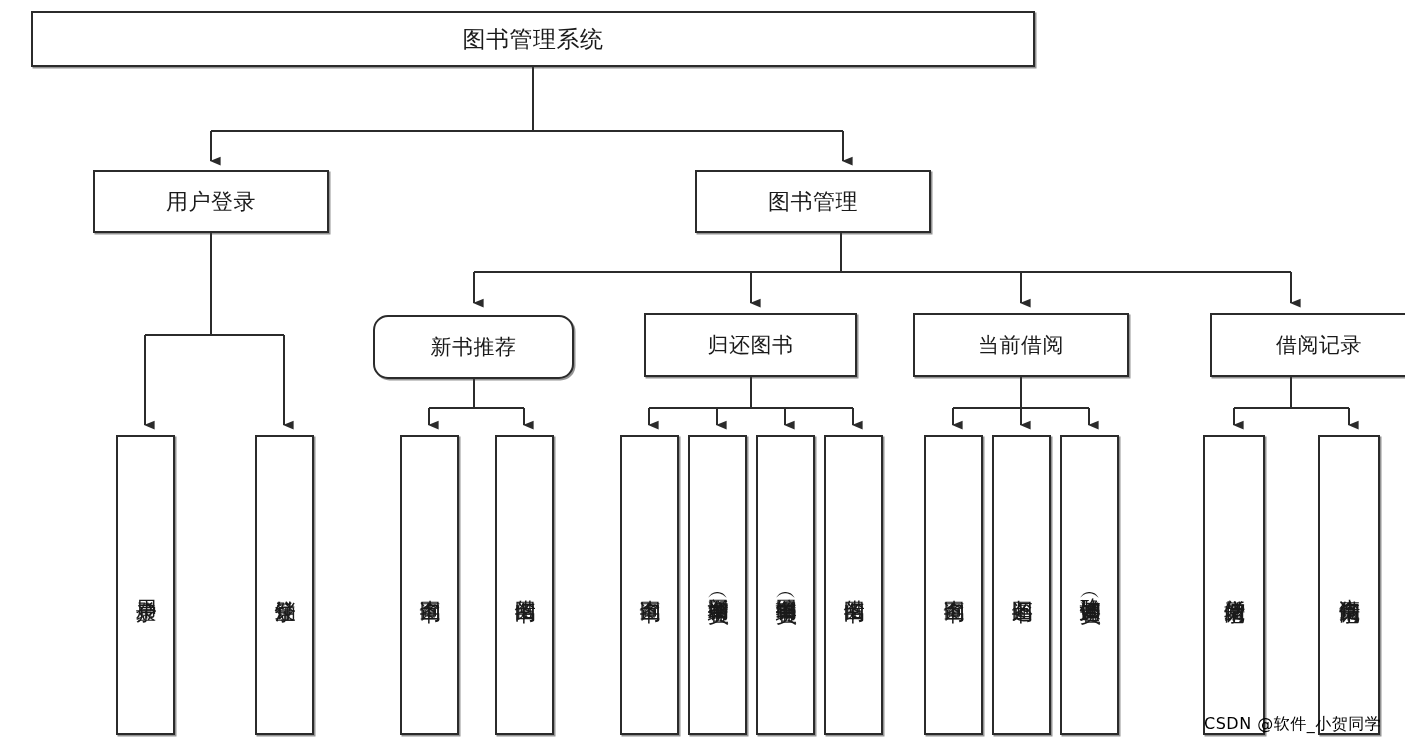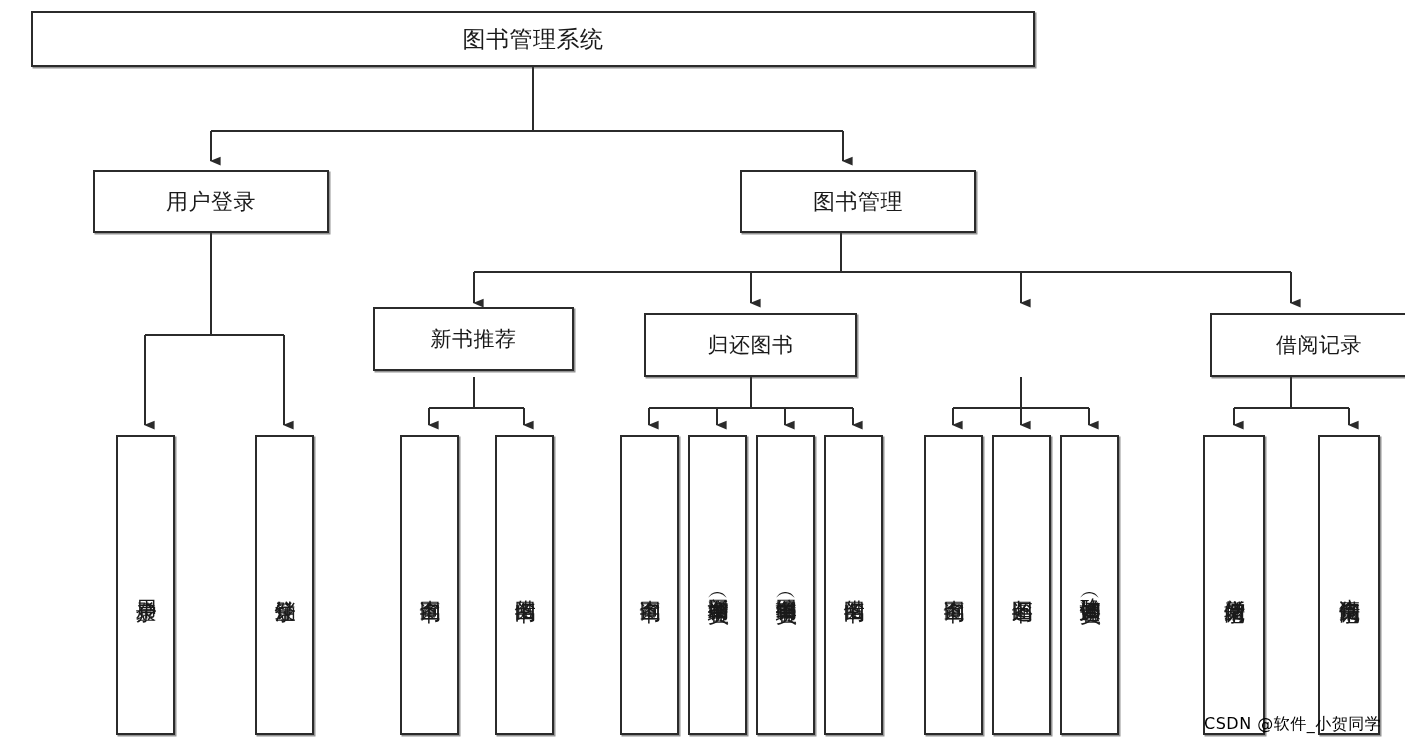--- a/index.html
+++ b/index.html
@@ -137,7 +137,7 @@
   <div class="node node-l1" style="left:81px; top:170px; width:236px; height:63px;">
     <span class="label">用户登录</span>
   </div>
-  <div class="node node-l1" style="left:728px; top:170px; width:236px; height:63px;">
+  <div class="node node-l1" style="left:683px; top:170px; width:236px; height:63px;">
     <span class="label">图书管理</span>
   </div>
 

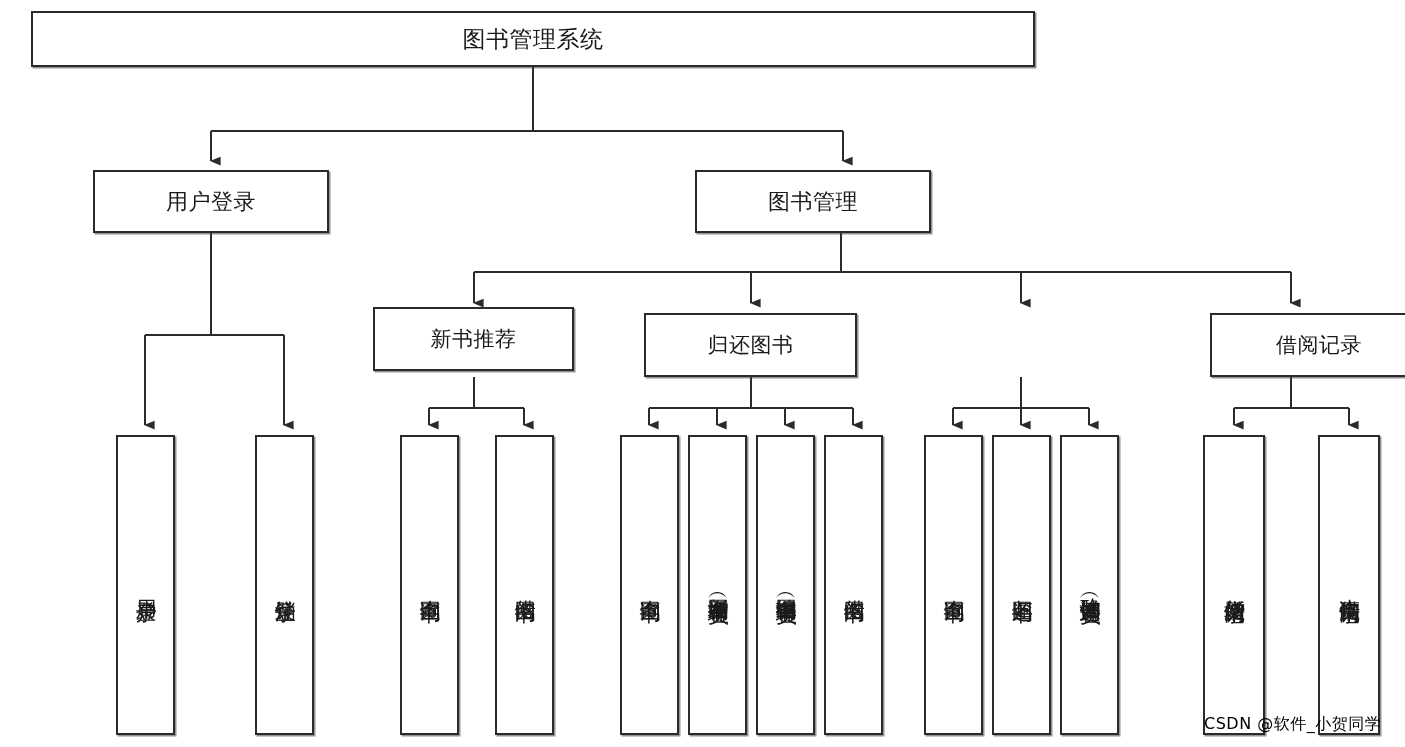--- a/index.html
+++ b/index.html
@@ -141,7 +141,7 @@
     <span class="label">图书管理</span>
   </div>
 
-  <div class="node node-l2" style="left:361px; top:307px; width:201px; height:64px;">
+  <div class="node node-l2" style="left:361px; top:315px; width:201px; height:64px;border-radius:15px;">
     <span class="label">新书推荐</span>
   </div>
   <div class="node node-l2" style="left:632px; top:313px; width:213px; height:64px;">

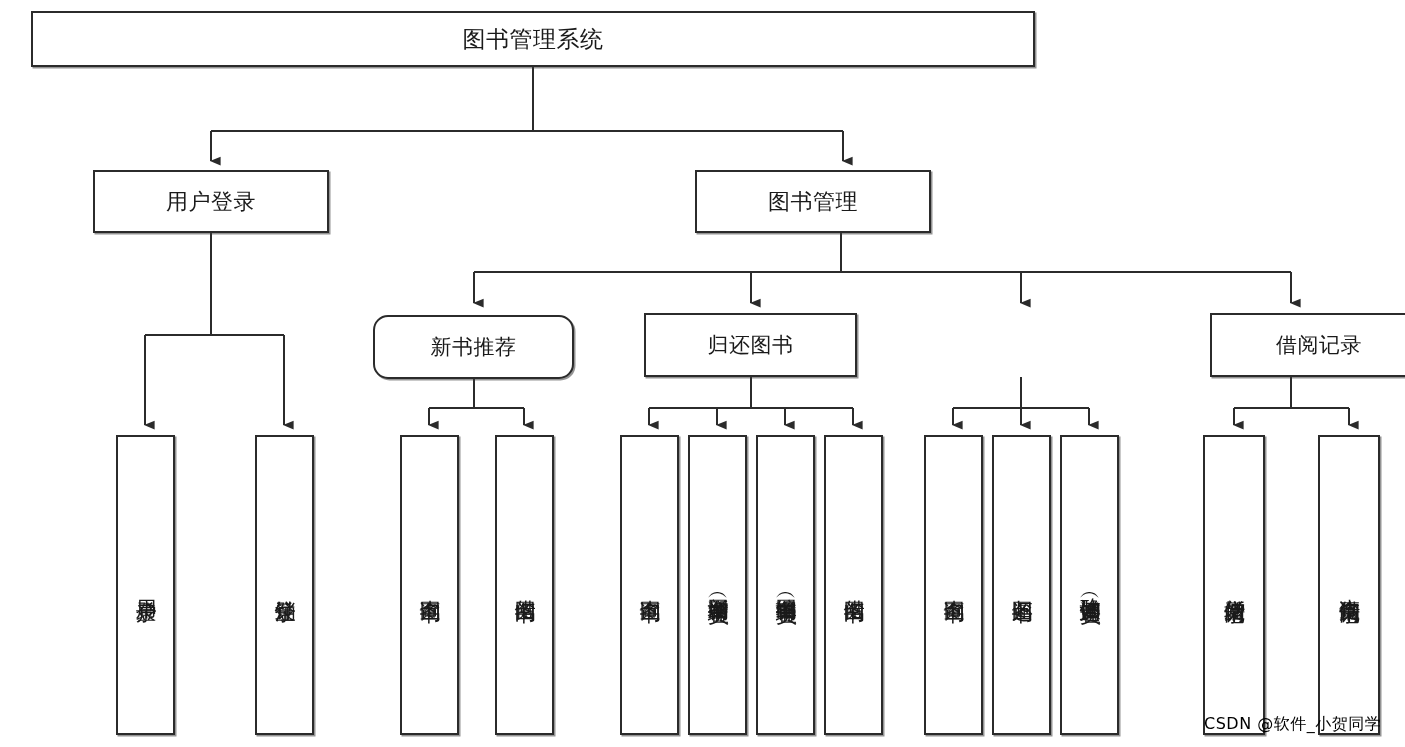--- a/index.html
+++ b/index.html
@@ -147,6 +147,9 @@
   <div class="node node-l2" style="left:632px; top:313px; width:213px; height:64px;">
     <span class="label">归还图书</span>
   </div>
+  <div class="node node-l2" style="left:901px; top:313px; width:216px; height:64px;">
+    <span class="label">当前借阅</span>
+  </div>
   <div class="node node-l2" style="left:1198px; top:313px; width:218px; height:64px;">
     <span class="label">借阅记录</span>
   </div>

